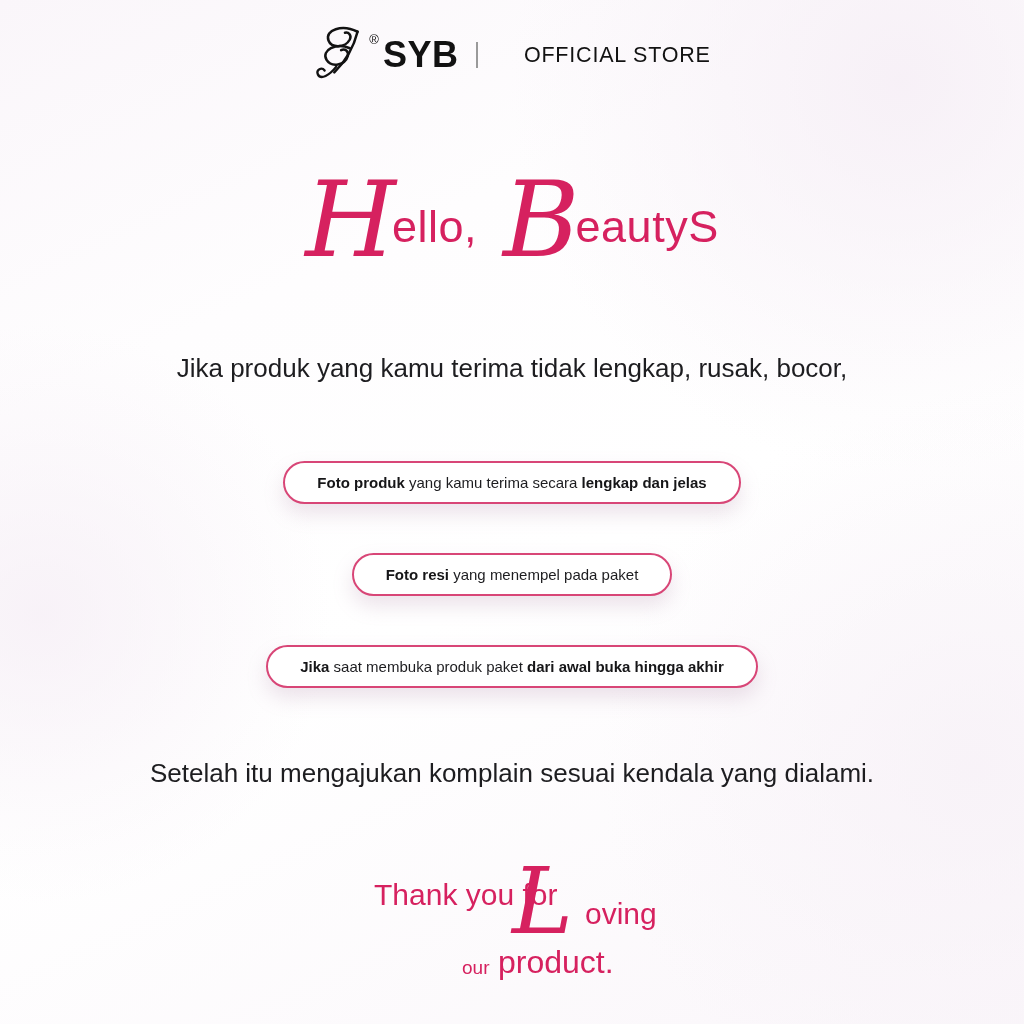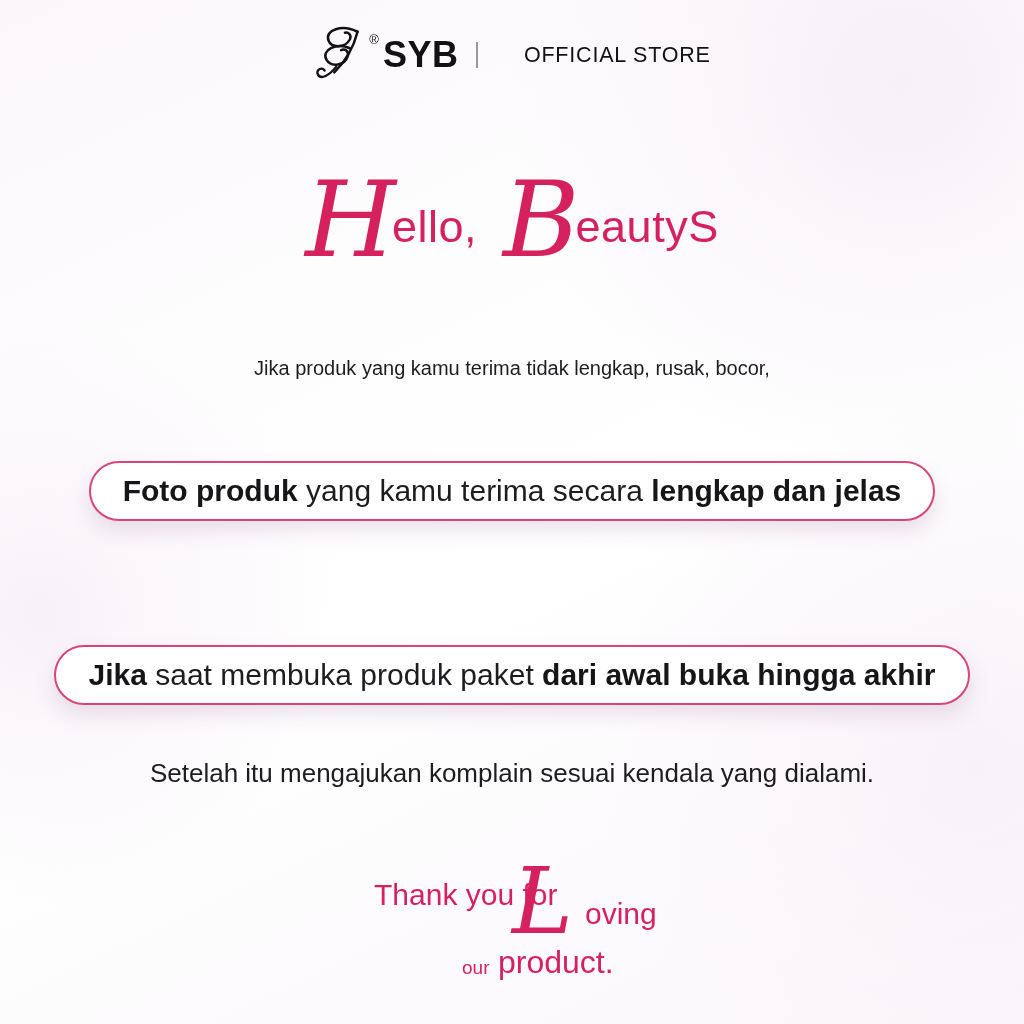--- a/index.html
+++ b/index.html
@@ -92,7 +92,7 @@
     top: 348px;
     left: 0; right: 0;
     text-align: center;
-    font-size: 20px;
+    font-size: 26px;
     line-height: 40px;
     color: #1d1d20;
   }

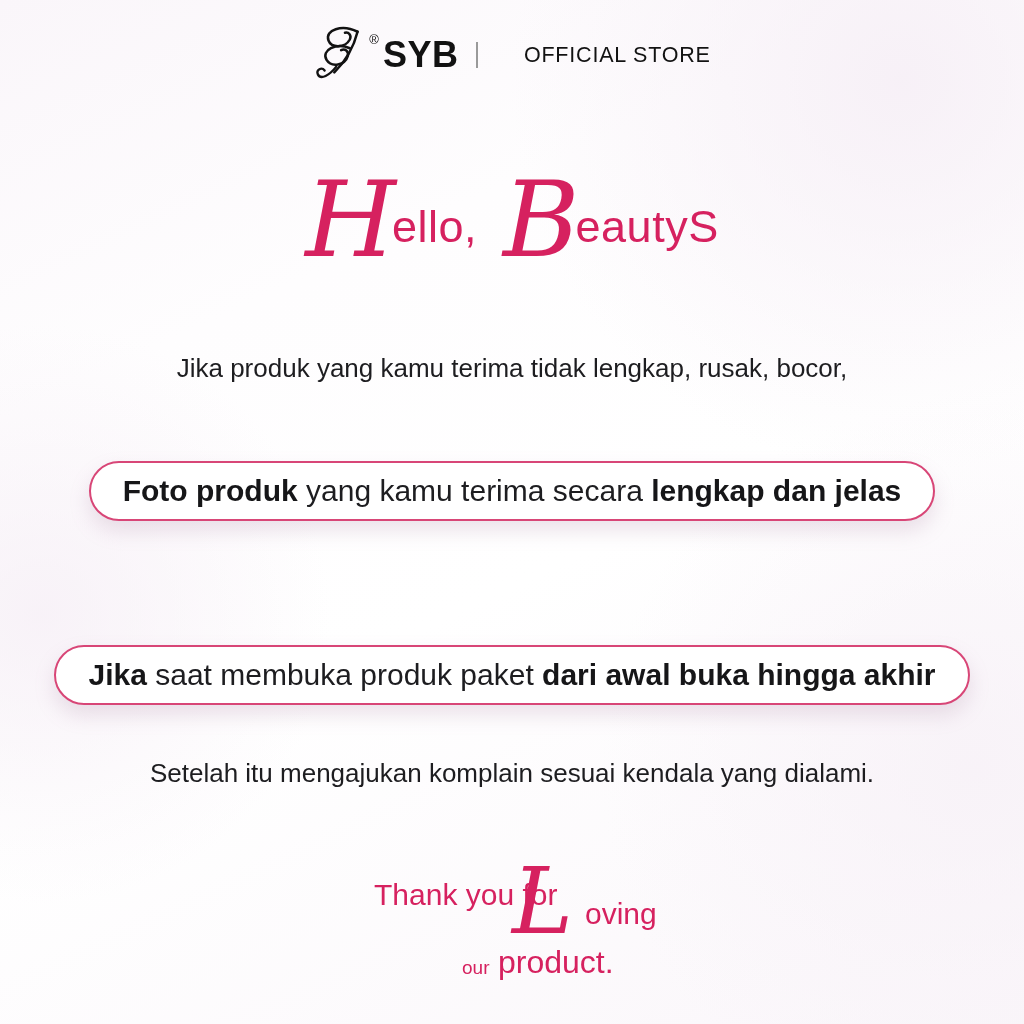--- a/index.html
+++ b/index.html
@@ -112,7 +112,7 @@
     border: 2px solid #D84677;
     border-radius: 40px;
     padding: 11px 32px;
-    font-size: 30px;
+    font-size: 15px;
     color: #1d1d20;
     box-shadow: 0 10px 20px rgba(168, 126, 160, 0.22);
     white-space: nowrap;

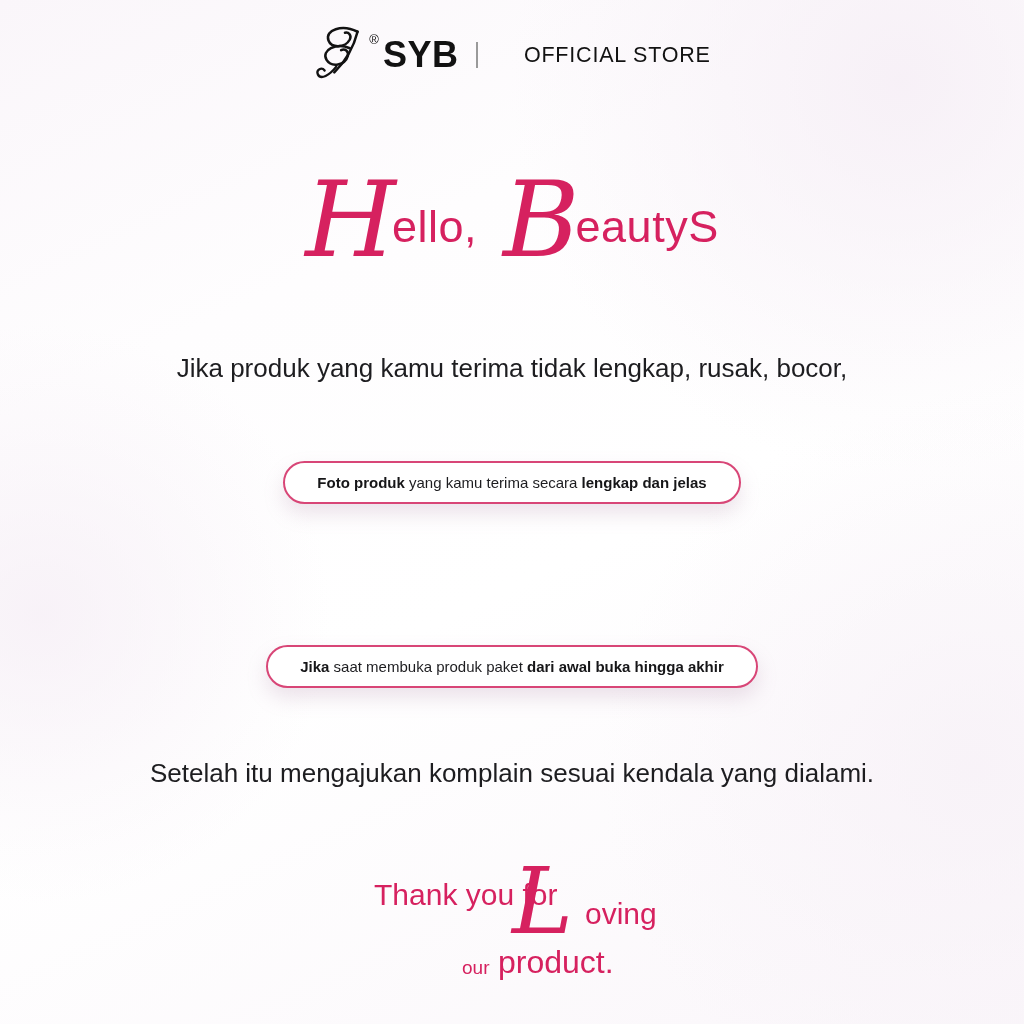--- a/index.html
+++ b/index.html
@@ -176,6 +176,9 @@
     <span class="pill"><b>Foto produk</b><span> yang kamu terima secara </span><b>lengkap dan jelas</b></span>
   </div>
 
+  <div class="pill-row p2">
+    <span class="pill"><b>Foto resi</b><span> yang menempel pada paket</span><b></b></span>
+  </div>
 
   <div class="pill-row p3">
     <span class="pill"><b>Jika</b><span> saat membuka produk paket </span><b>dari awal buka hingga akhir</b></span>

